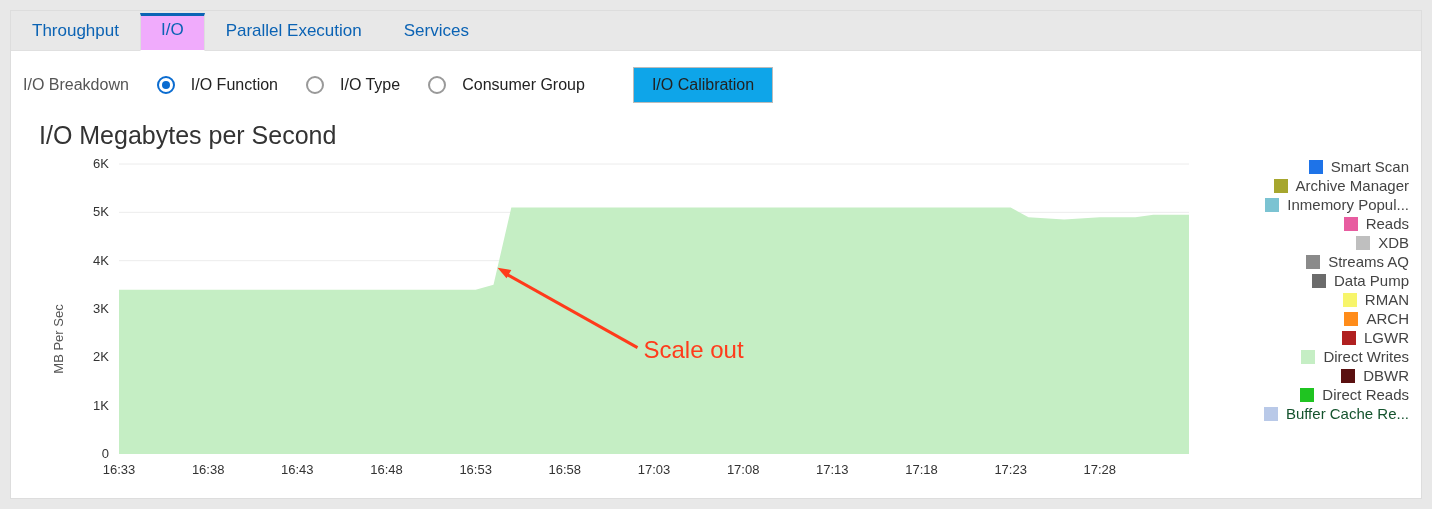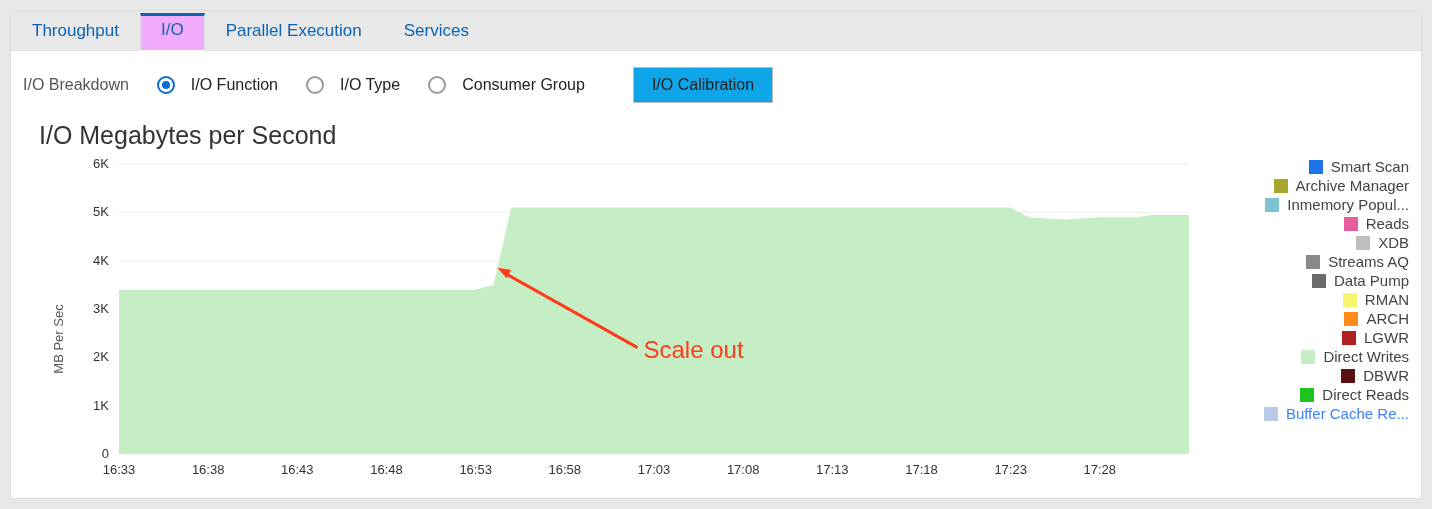--- a/index.html
+++ b/index.html
@@ -89,7 +89,7 @@
   }
   .legend-item { display: flex; align-items: center; gap: 8px; white-space: nowrap; }
   .swatch { width: 14px; height: 14px; flex: 0 0 14px; }
-  .legend-item:last-child { color: #3b82f6; padding-left: 48px; }
+  .legend-item:last-child { color: #14532d; padding-left: 48px; }
 
   
   .gridline { stroke: #ececec; stroke-width: 1; }

